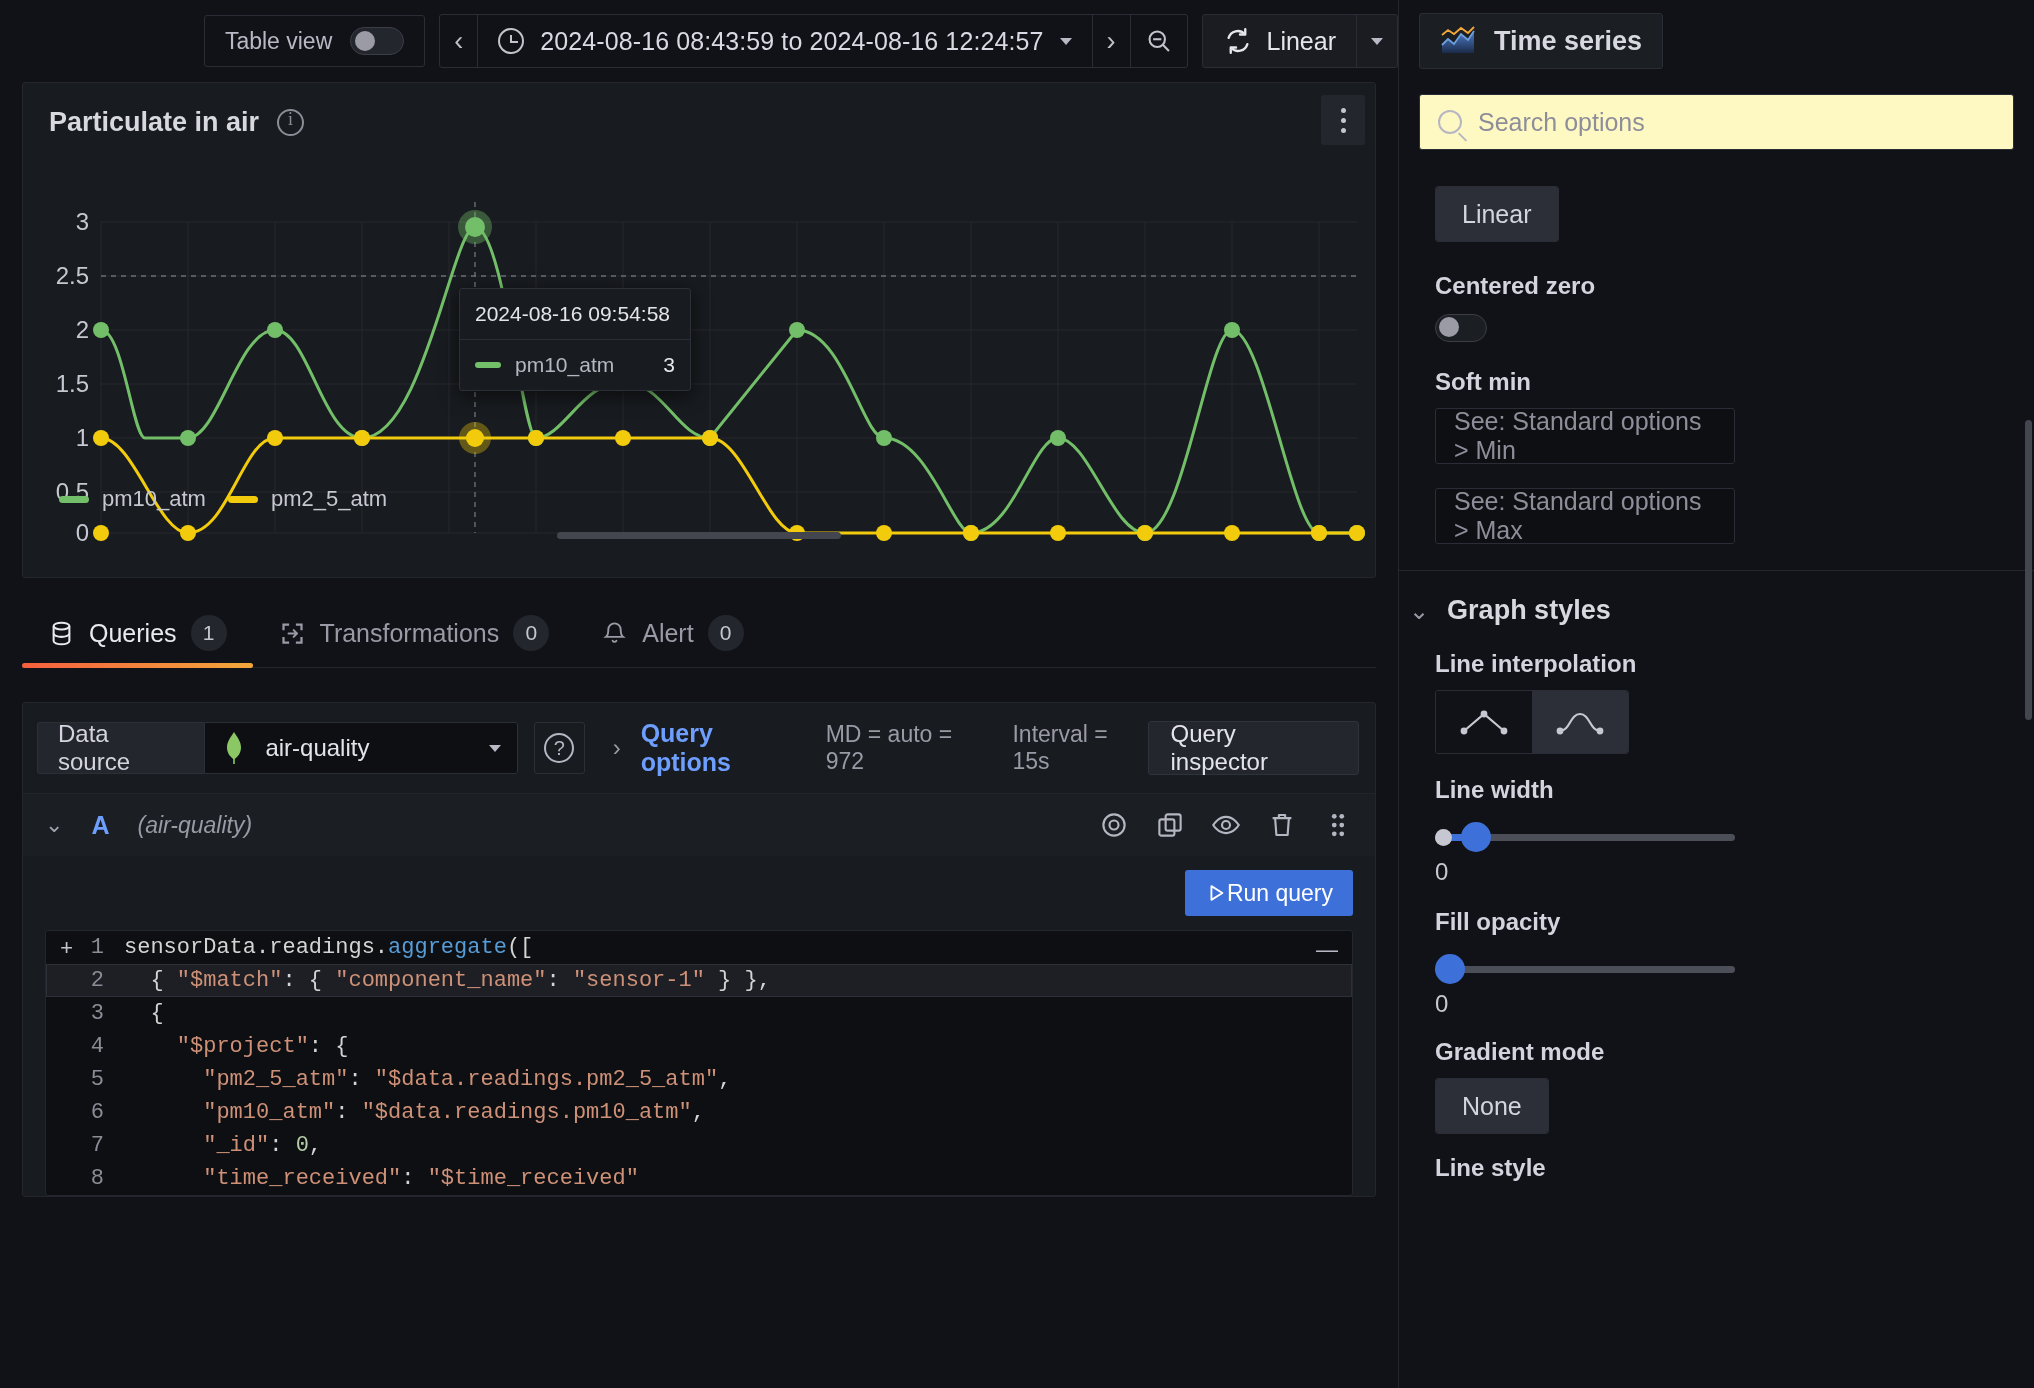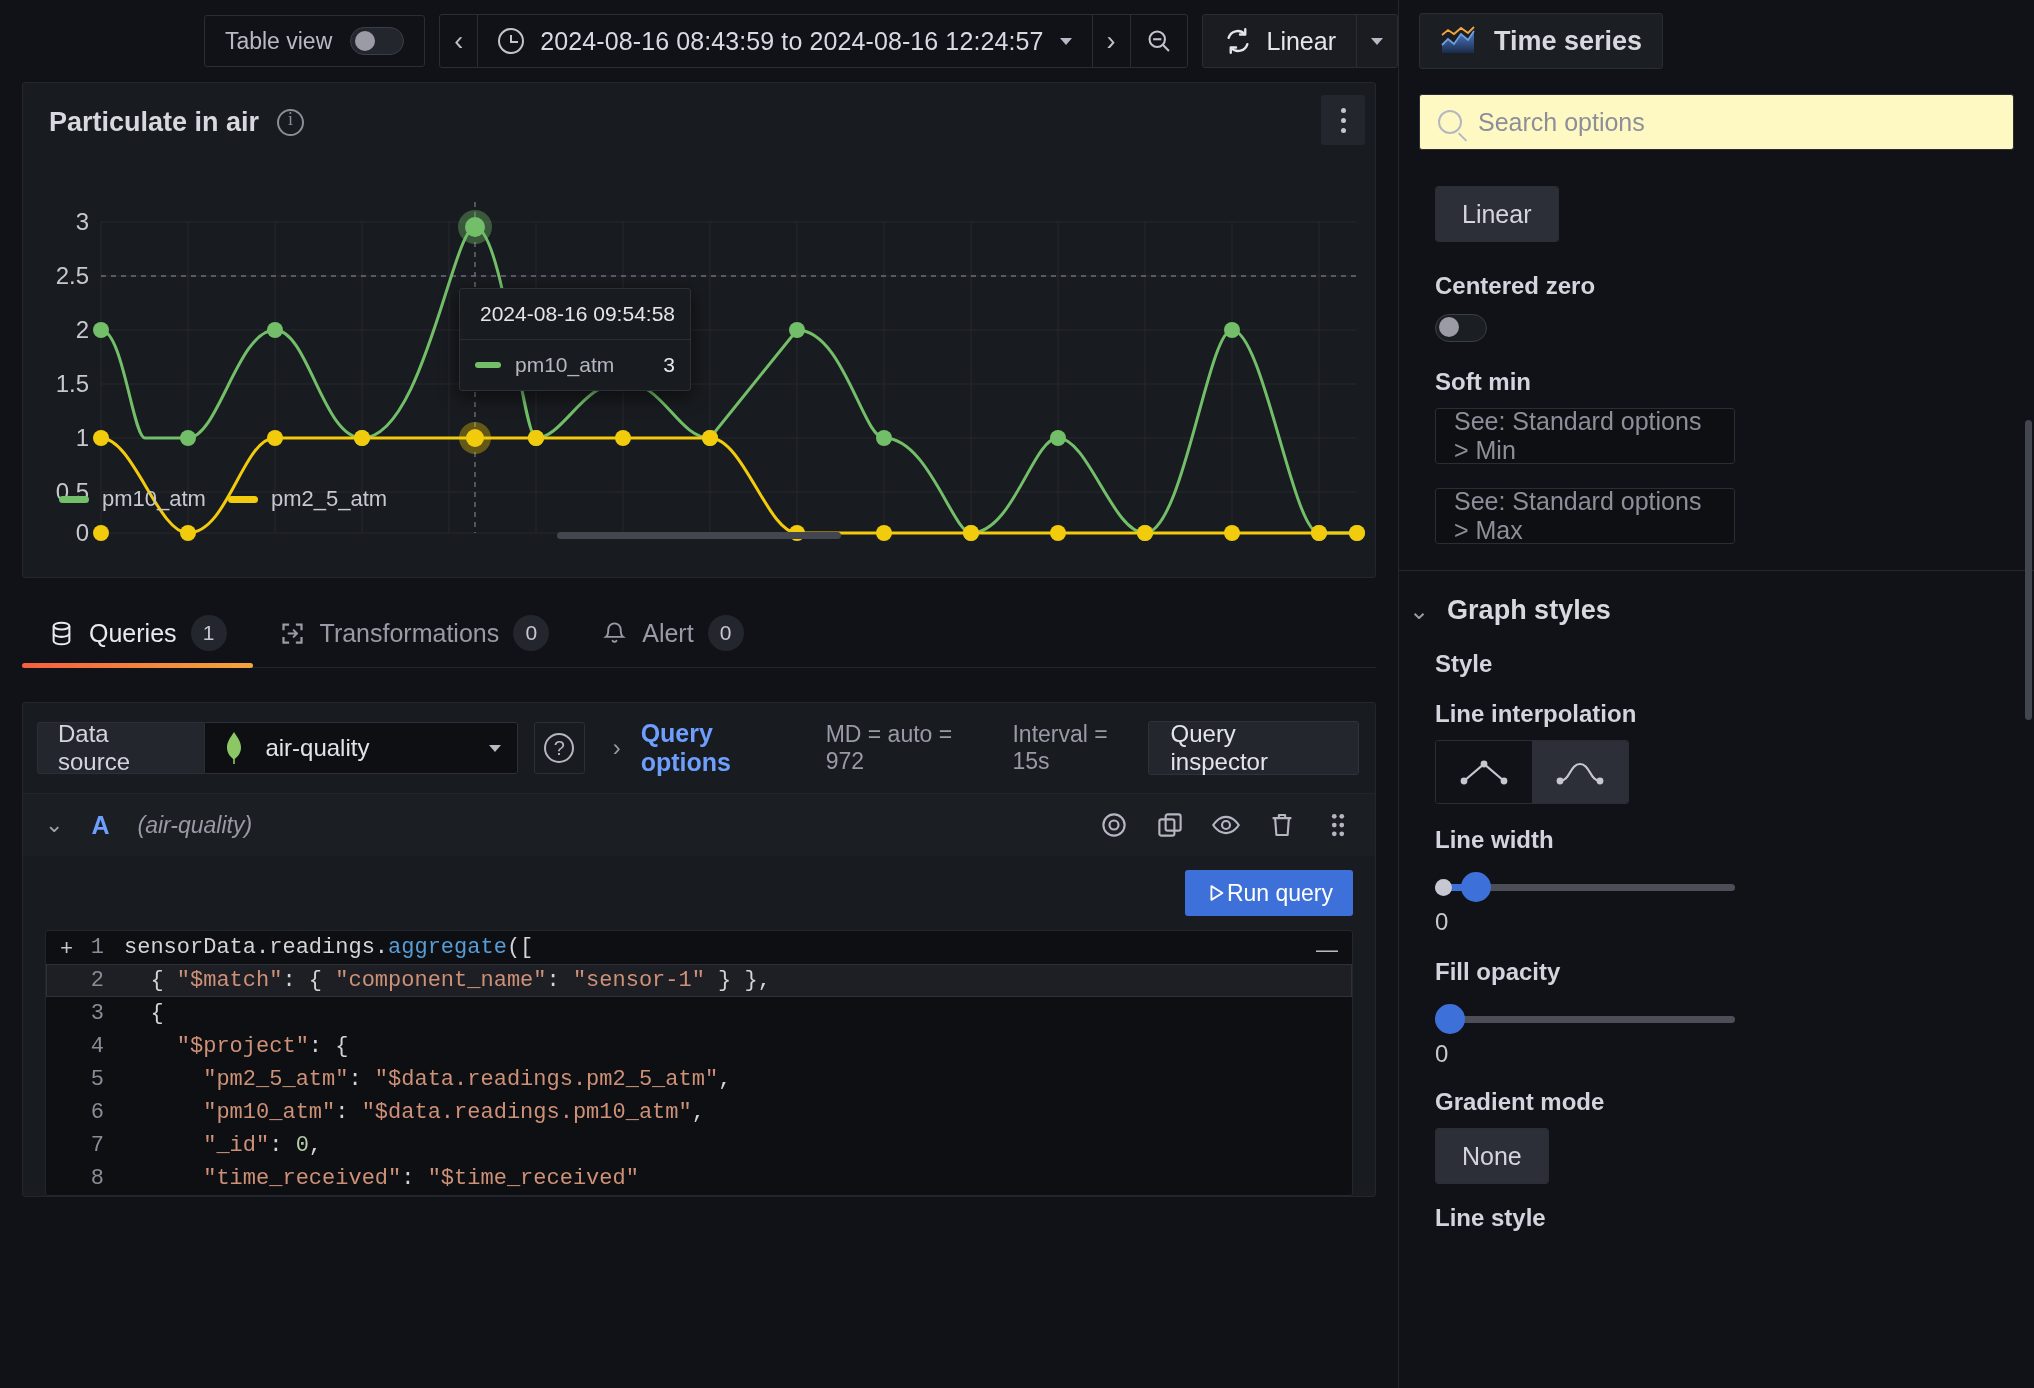--- a/index.html
+++ b/index.html
@@ -77,7 +77,7 @@
   
   .tooltip { position: absolute; background: #181b1f; border: 1px solid #2d3036; border-radius: 3px;
              box-shadow: 0 5px 18px rgba(0,0,0,.55); width: 232px; }
-  .tt-head { padding: 13px 15px; font-size: 21px; color: #e4e4ec; border-bottom: 1px solid #2a2d34; white-space: nowrap; text-align: right; }
+  .tt-head { padding: 13px 15px; font-size: 21px; color: #e4e4ec; border-bottom: 1px solid #2a2d34; white-space: nowrap; }
   .tt-row { display: flex; align-items: center; padding: 13px 15px; gap: 14px; }
   .tt-dash { width: 26px; height: 6px; border-radius: 3px; }
   .tt-name { font-size: 21px; color: #b6b6c2; flex: 1; }

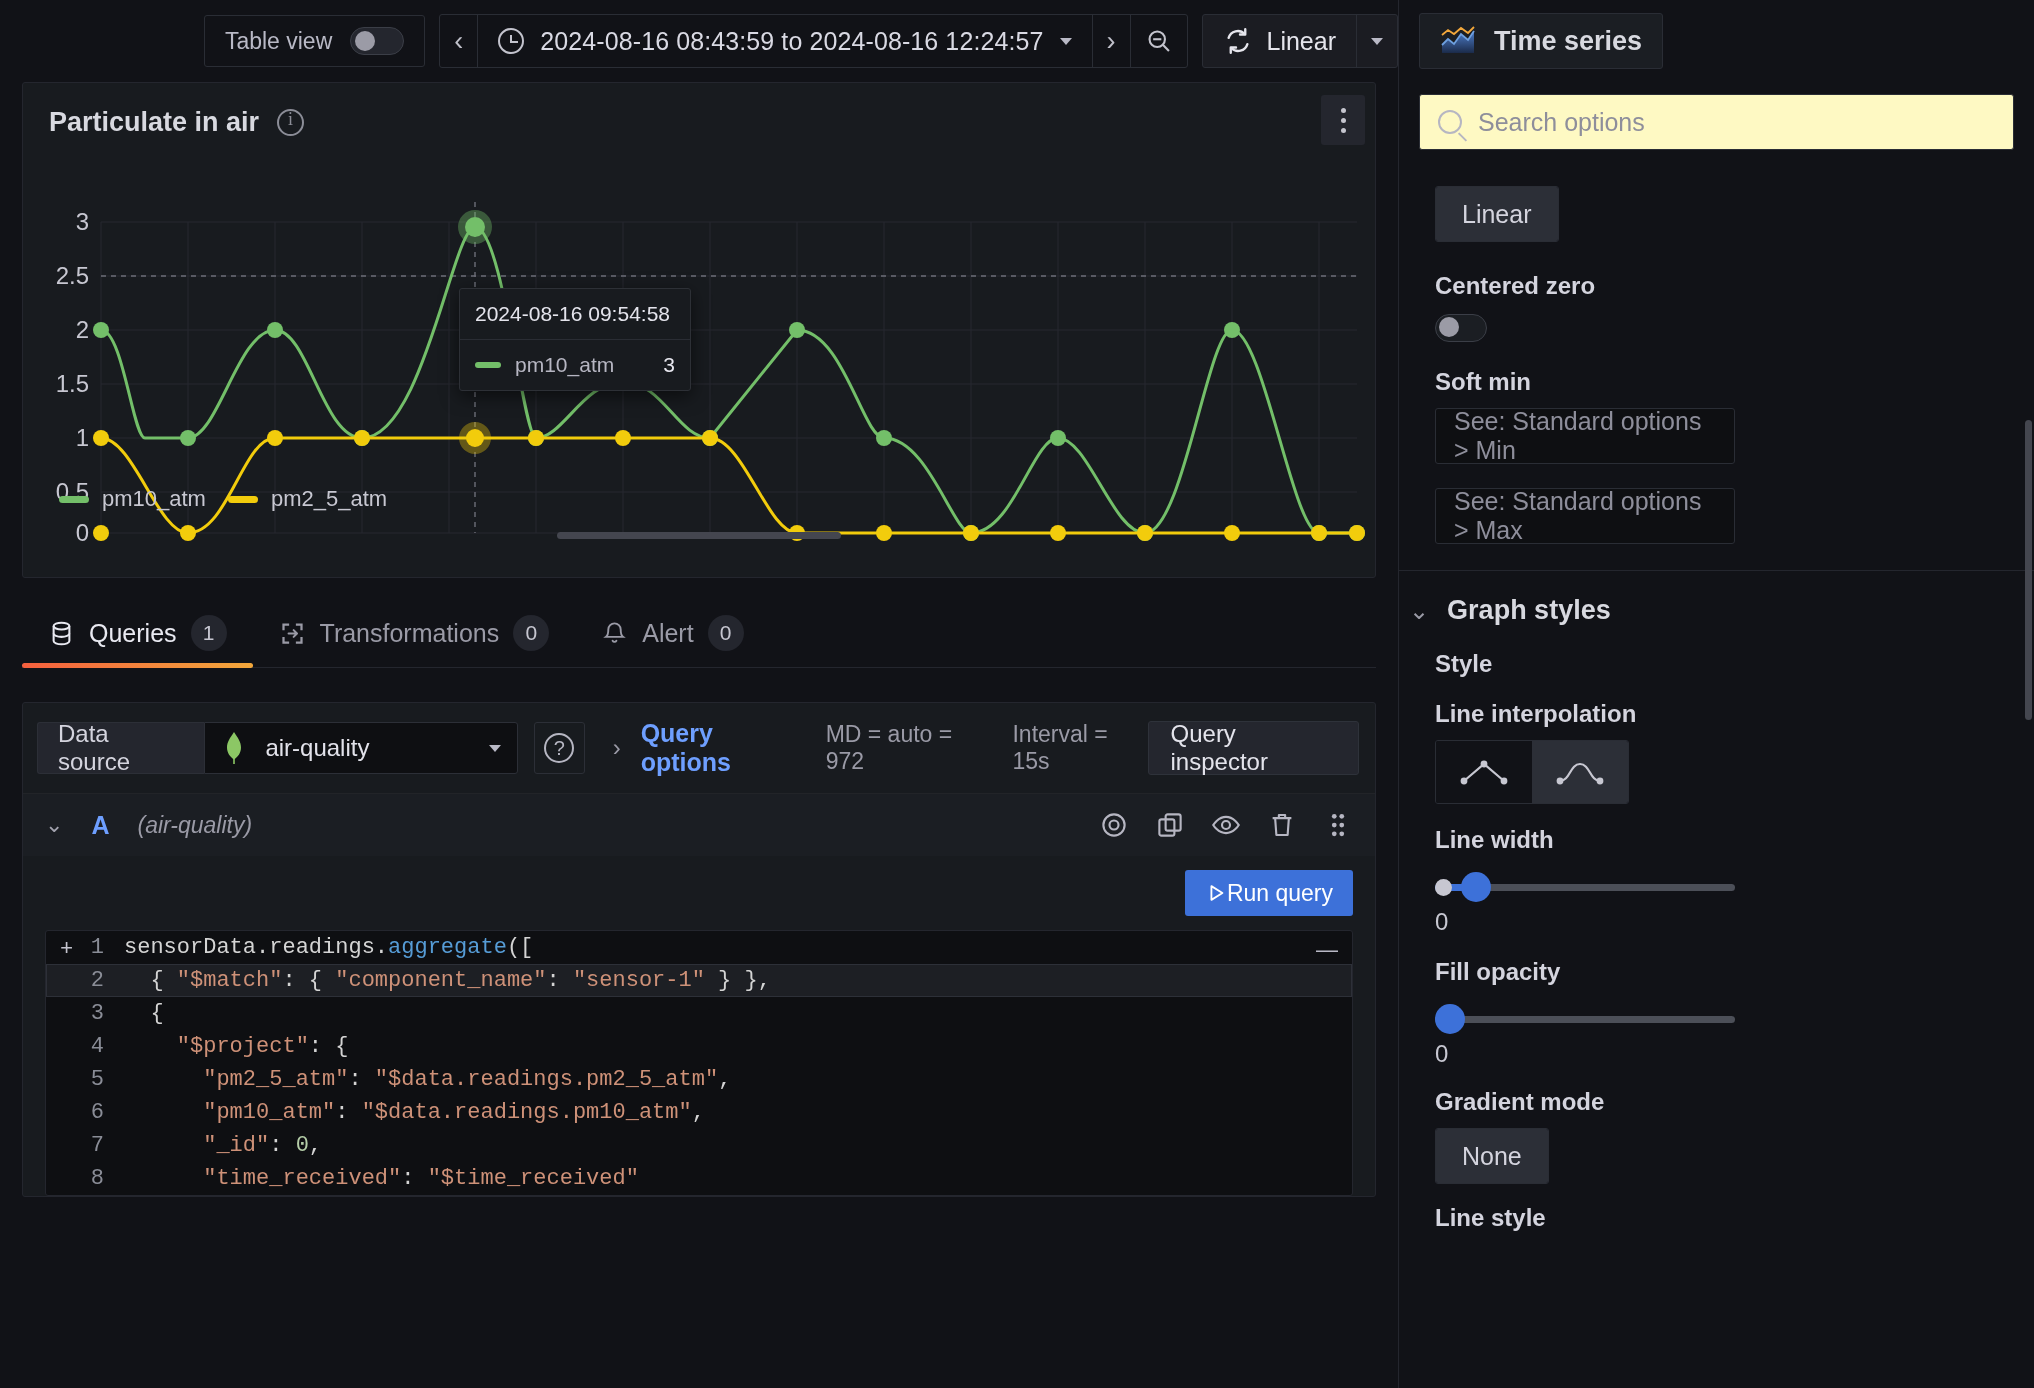--- a/index.html
+++ b/index.html
@@ -572,7 +572,6 @@
     </div>
 
     <div style="margin:24px 0 0 36px;">
-      <div class="opt-label">Style</div>
     </div>
 
     <div style="margin:22px 0 0 36px;">

